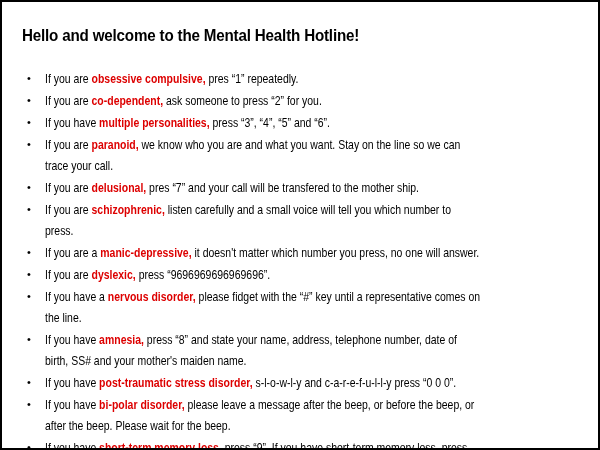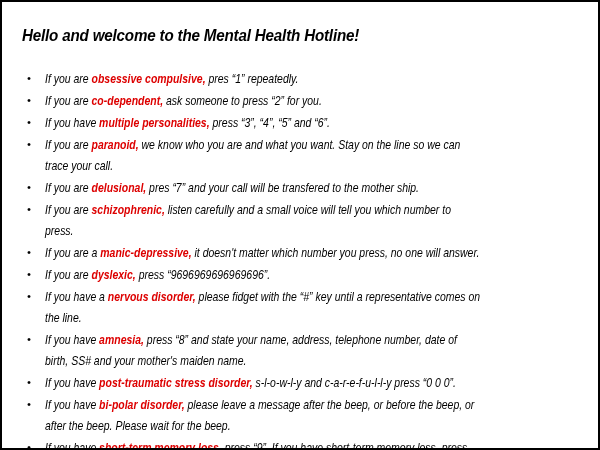--- a/index.html
+++ b/index.html
@@ -17,7 +17,6 @@
     font-family: "Liberation Sans", sans-serif;
     color: #000000;
     overflow: hidden;
-    font-style: italic;
   }
   .title {
     position: absolute;

